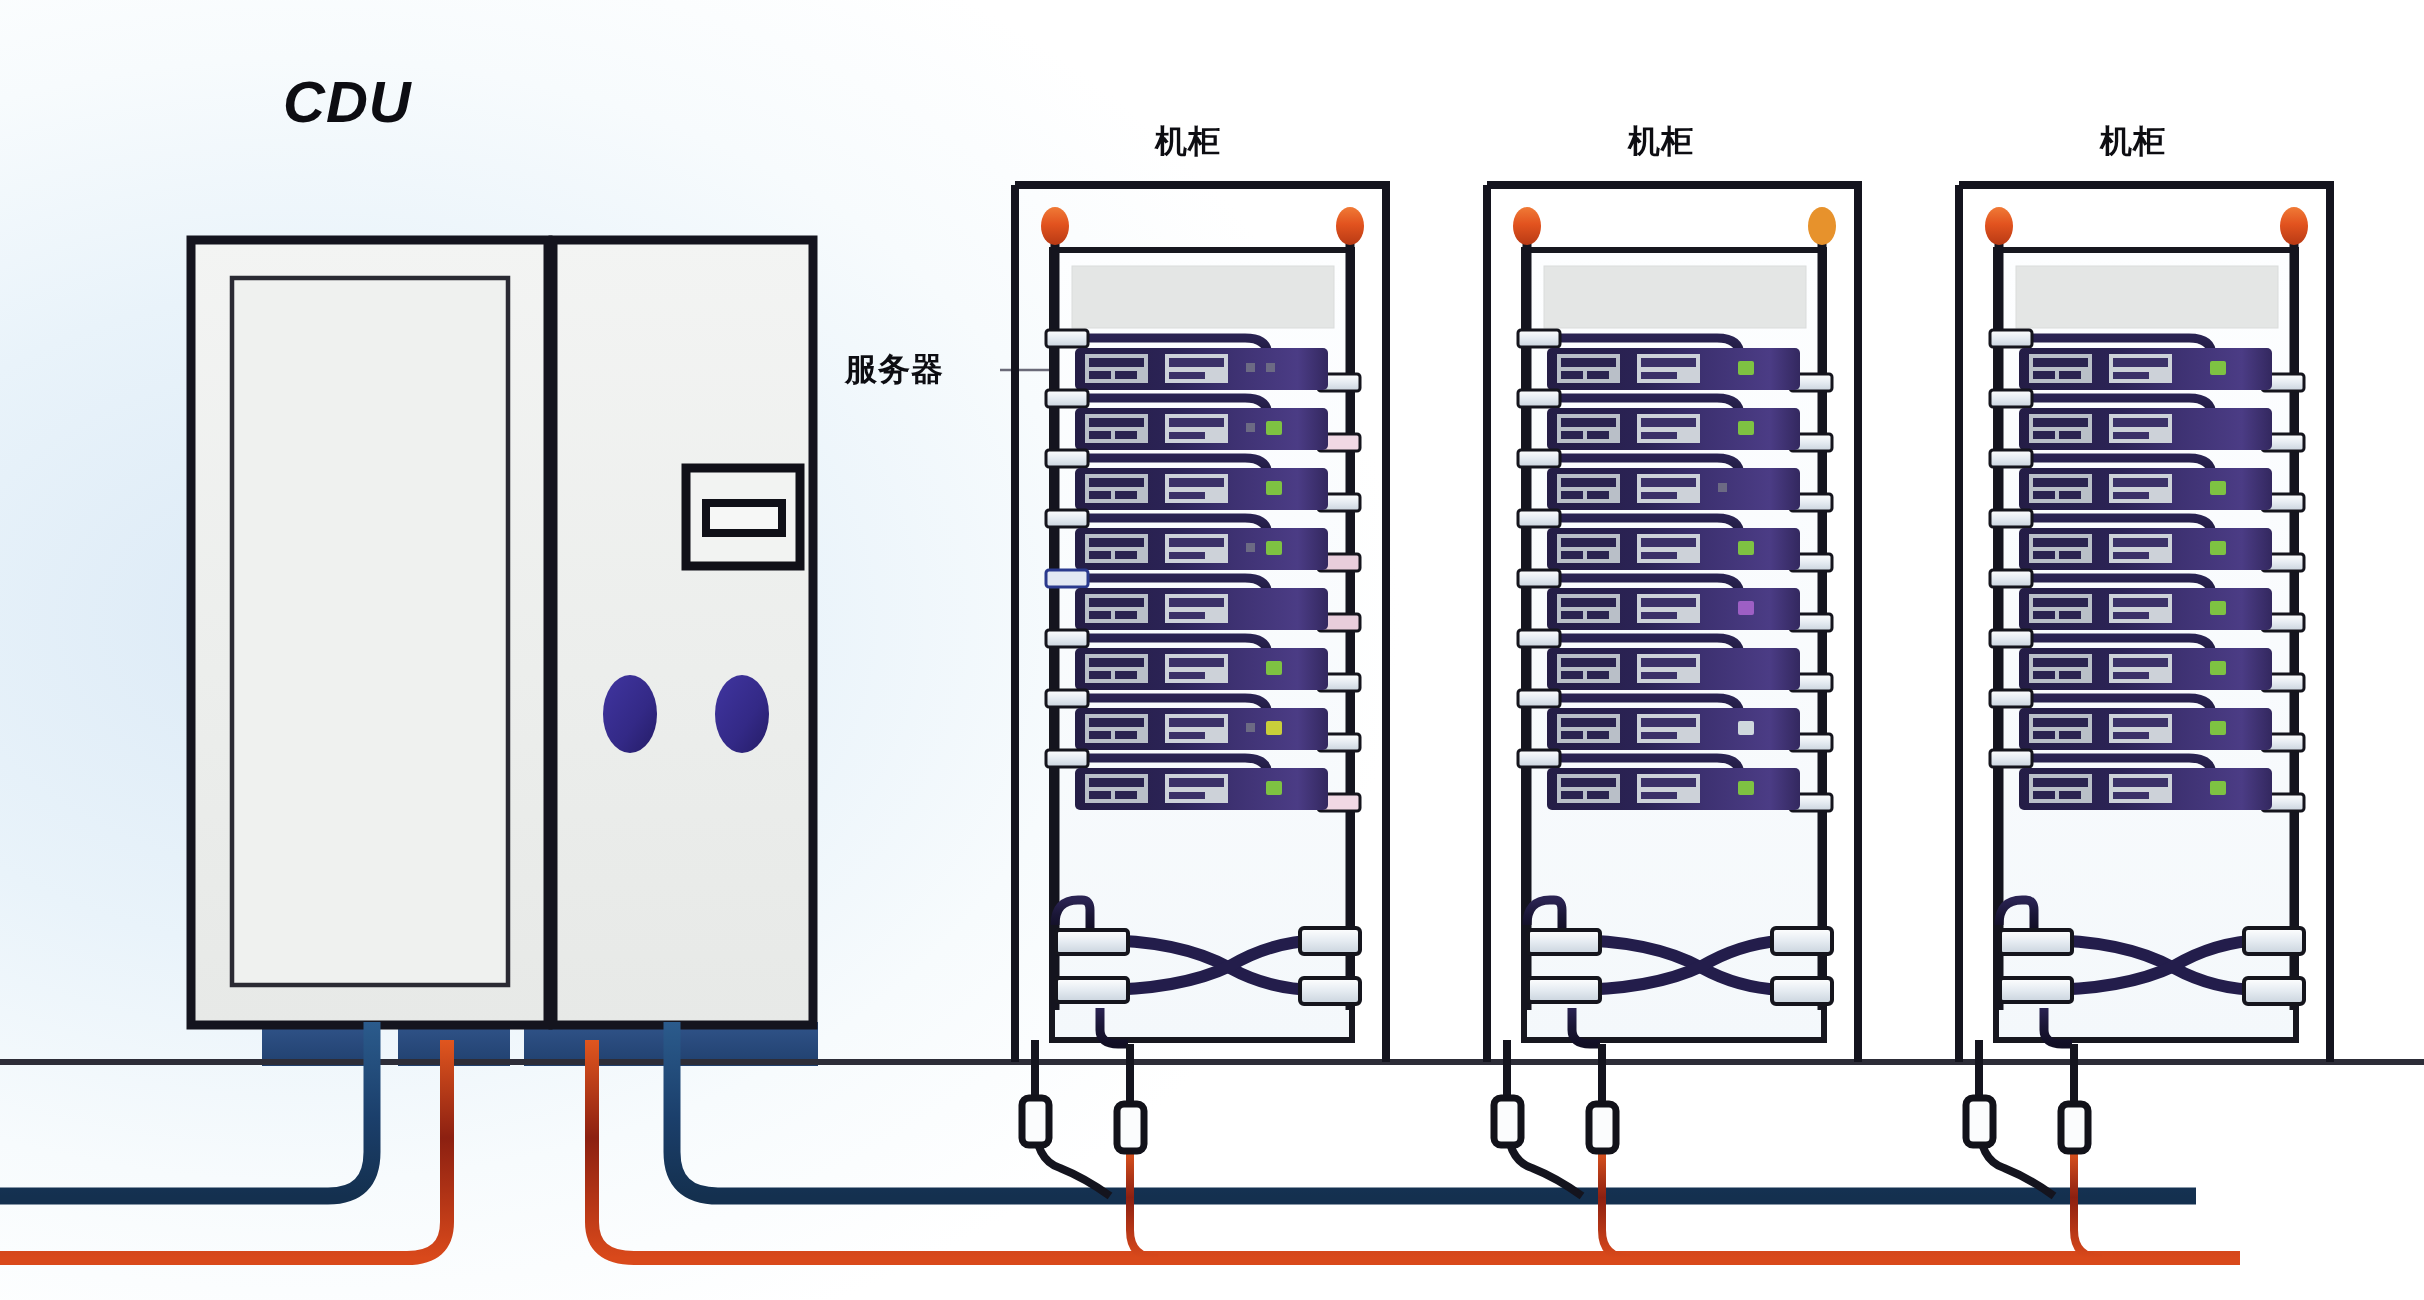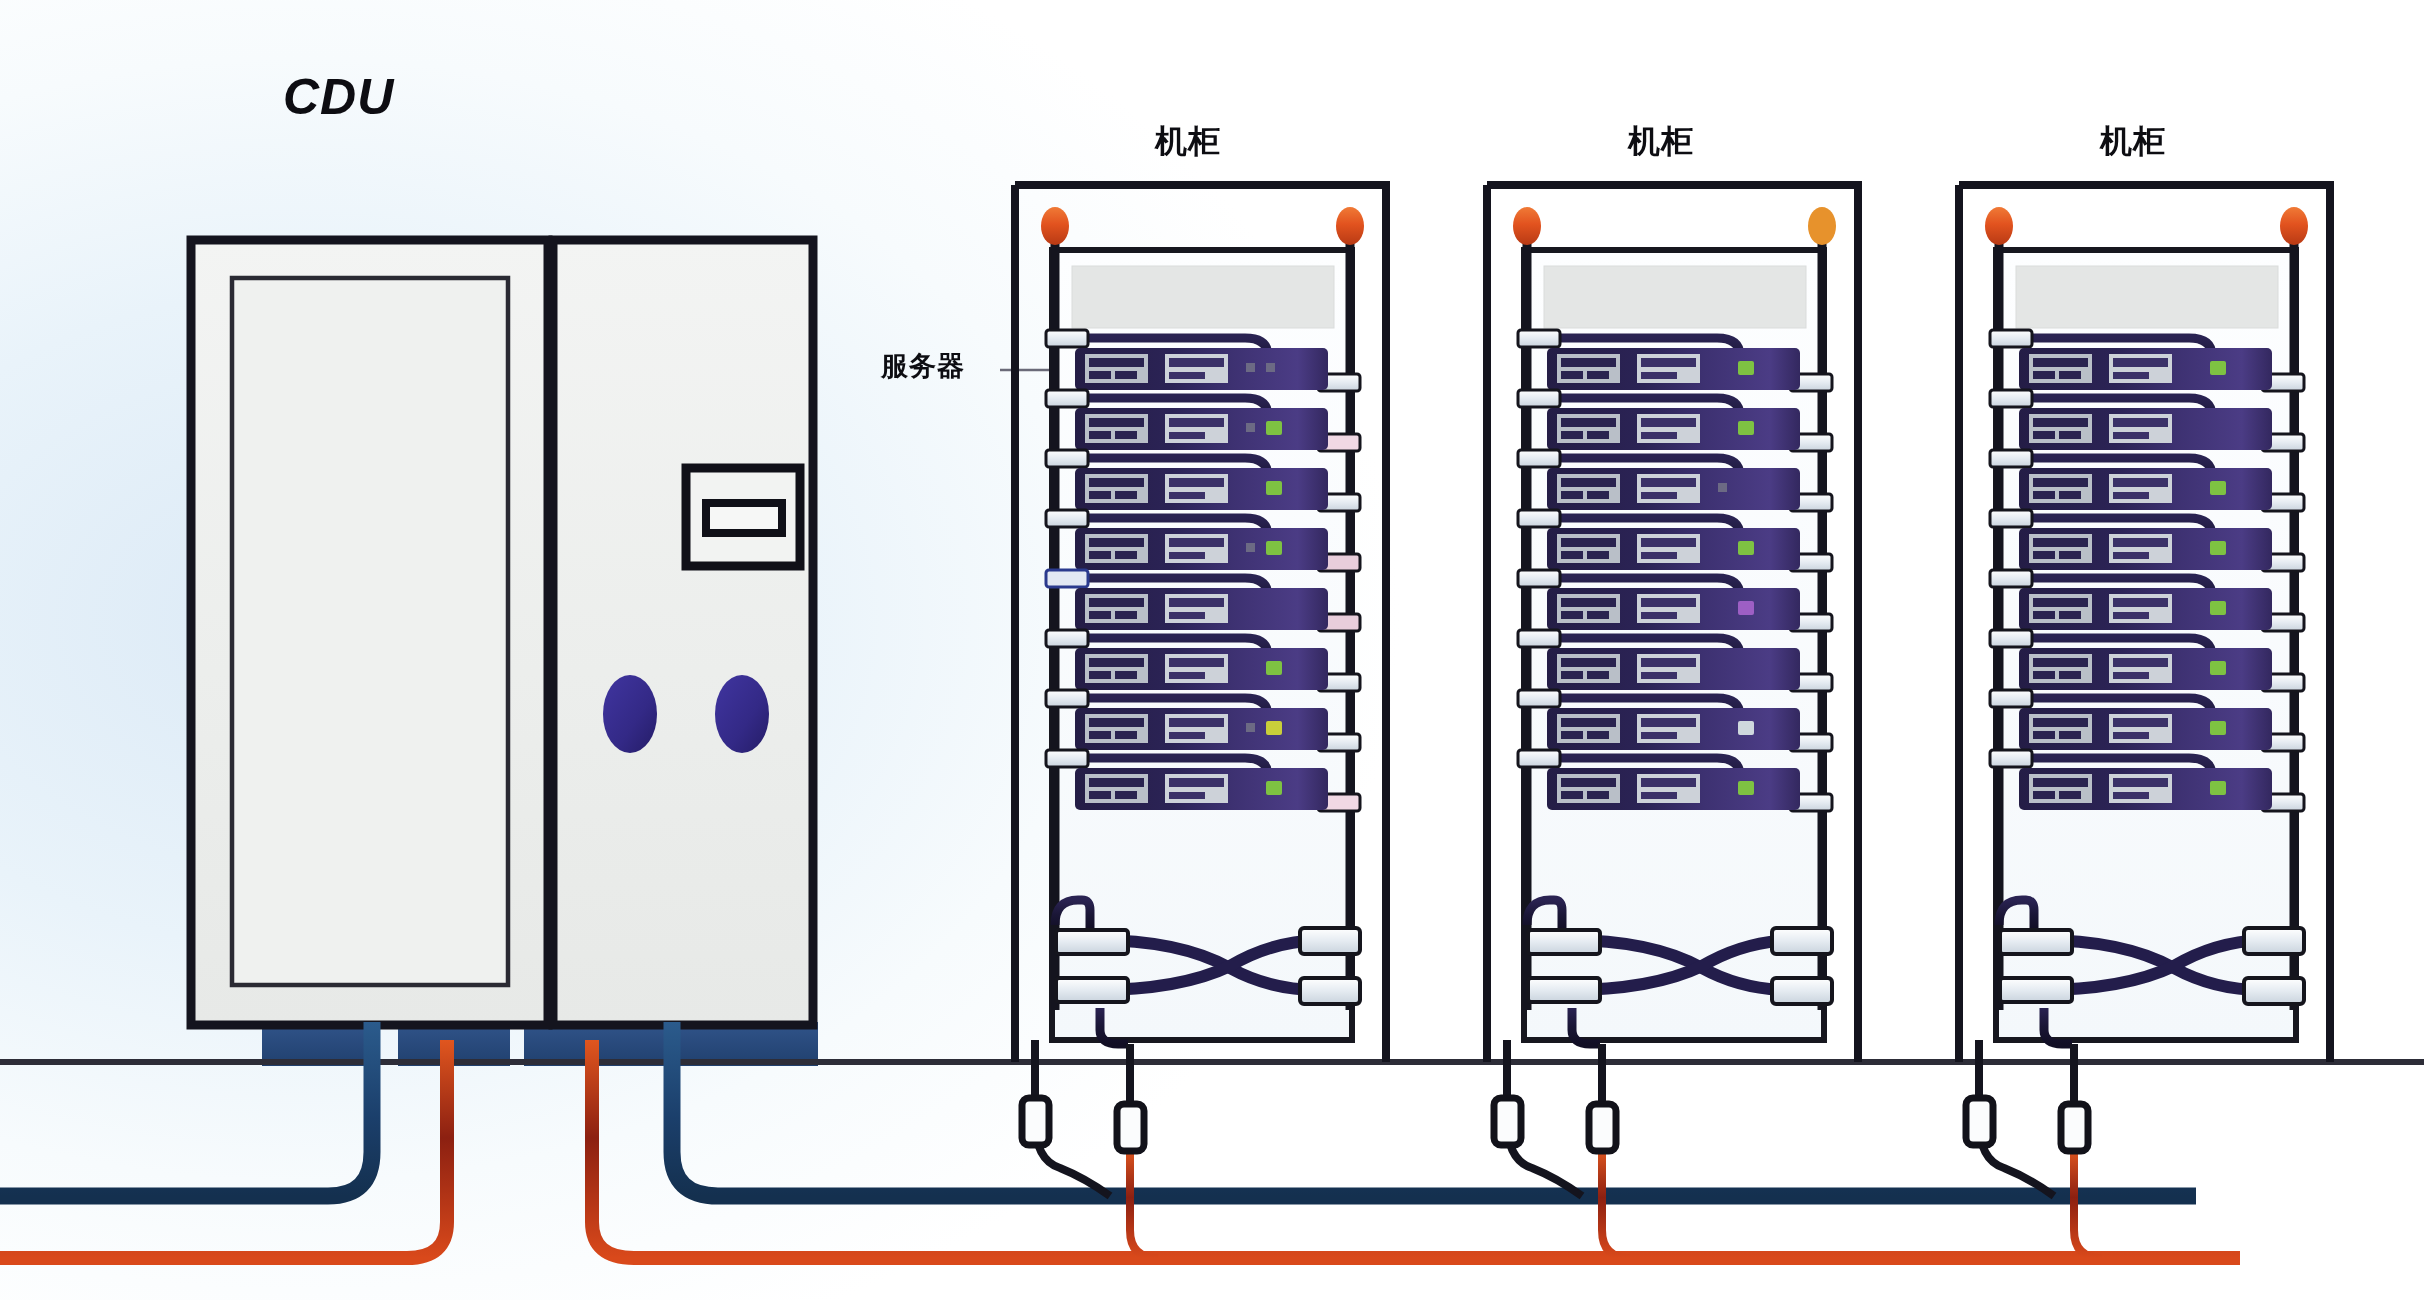--- a/index.html
+++ b/index.html
@@ -28,7 +28,7 @@
     white-space: nowrap;
     user-select: none;
   }
-  .label-cdu { font-size: 50px; font-style: italic; }
+  .label-cdu { font-size: 58px; font-style: italic; }
   .label-rack { font-size: 32px; font-style: normal; font-weight: 700; }
   .label-server { font-size: 27px; font-style: normal; font-weight: 700; margin-left: 36px; }
 </style>

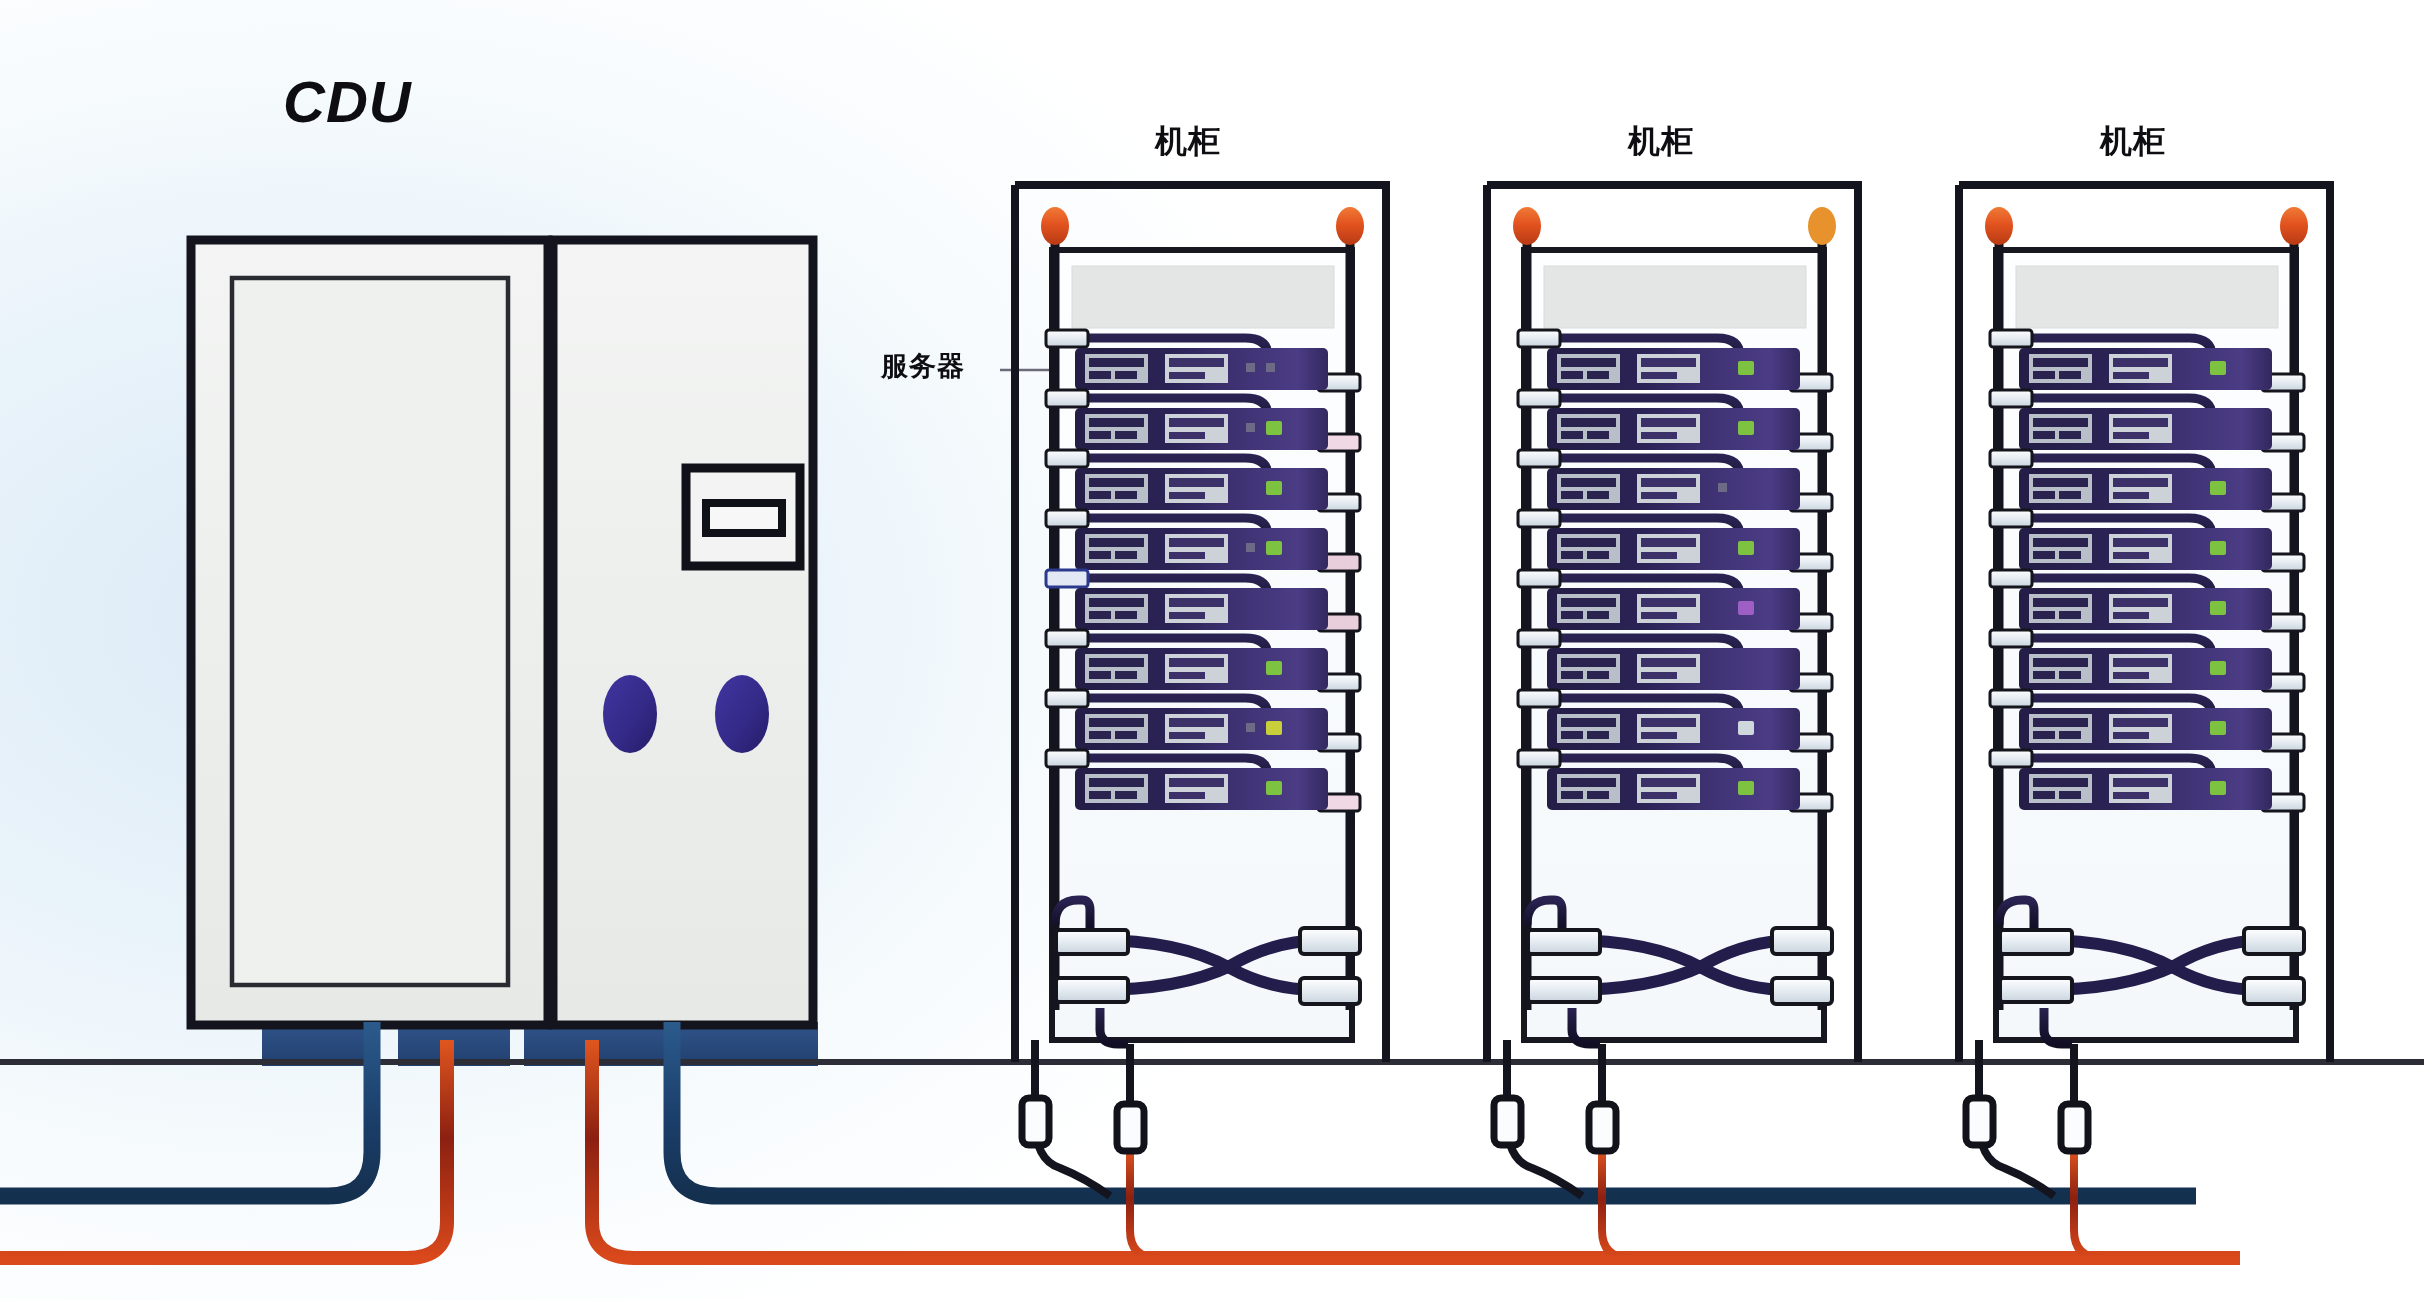--- a/index.html
+++ b/index.html
@@ -30,7 +30,7 @@
   }
   .label-cdu { font-size: 58px; font-style: italic; }
   .label-rack { font-size: 32px; font-style: normal; font-weight: 700; }
-  .label-server { font-size: 27px; font-style: normal; font-weight: 700; margin-left: 36px; }
+  .label-server { font-size: 32px; font-style: normal; font-weight: 700; }
 </style>
 </head>
 <body>

